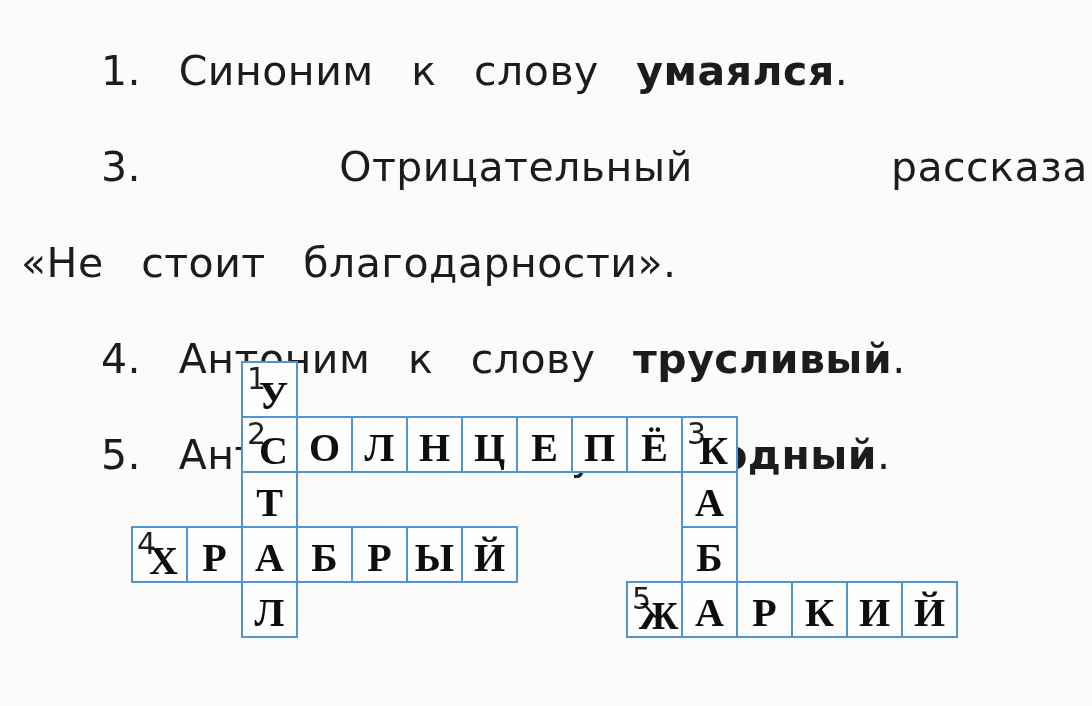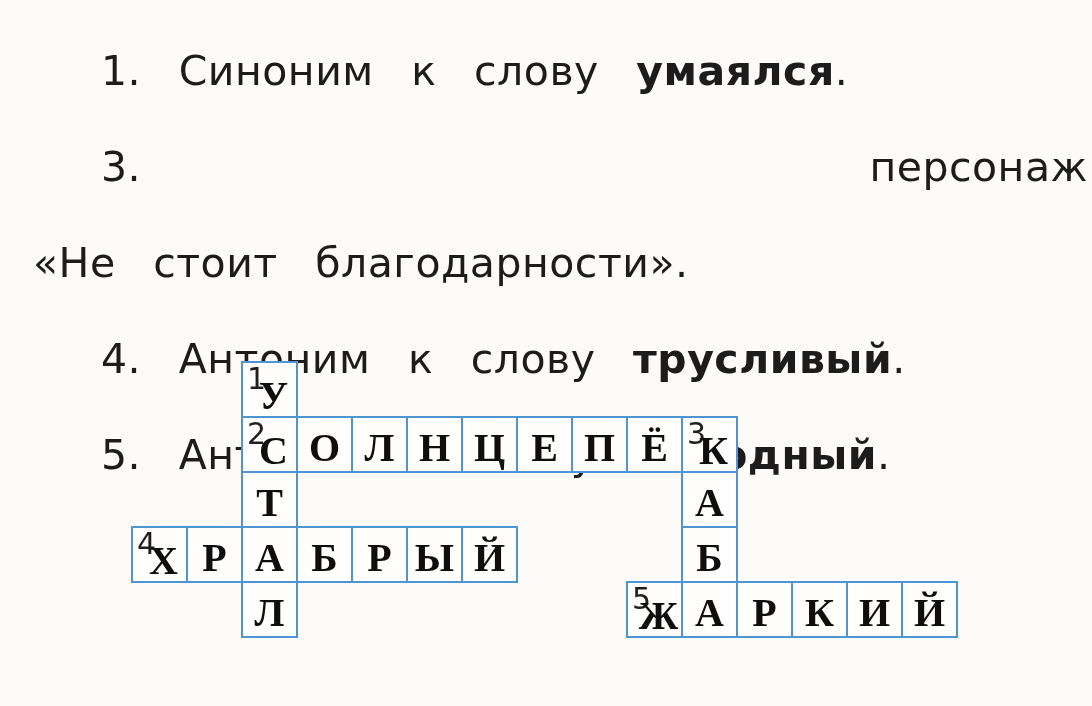--- a/index.html
+++ b/index.html
@@ -51,6 +51,7 @@
 
   <p class="clue justify">
       <span>3.</span>
+      <span>Отрицательный</span>
       <span>персонаж</span>
     </p>
 

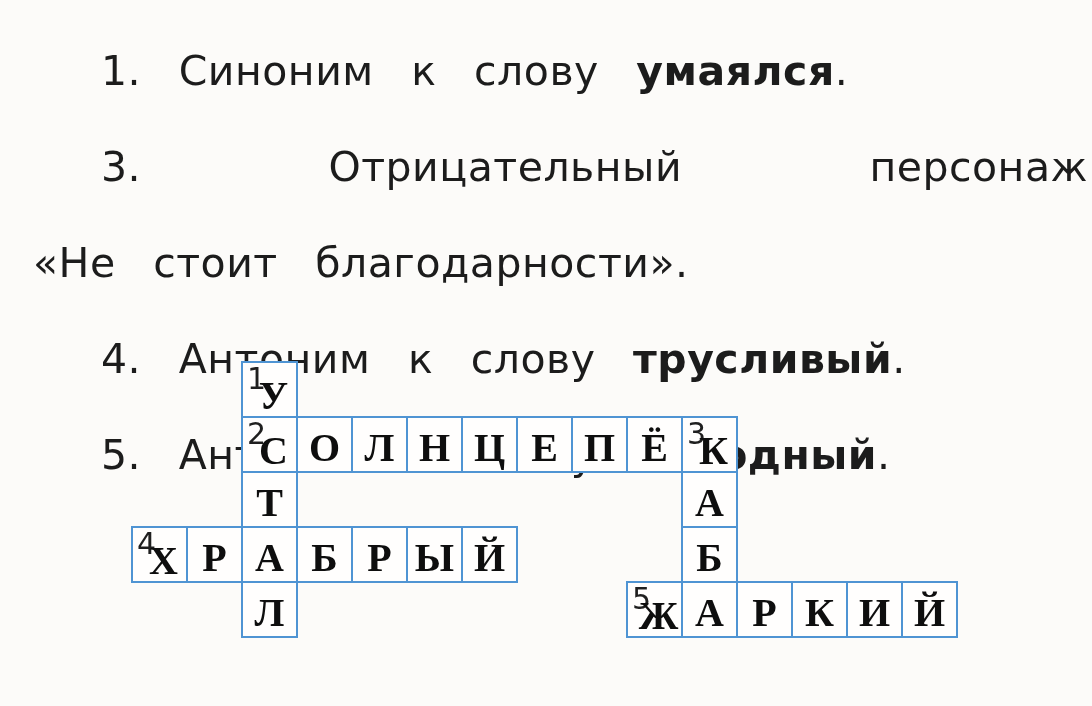--- a/index.html
+++ b/index.html
@@ -52,7 +52,7 @@
   <p class="clue justify">
       <span>3.</span>
       <span>Отрицательный</span>
-      <span>персонаж</span>
+      <span>рассказа</span>
     </p>
 
   <p class="clue cont"><span>«Не стоит благодарности».</span></p>

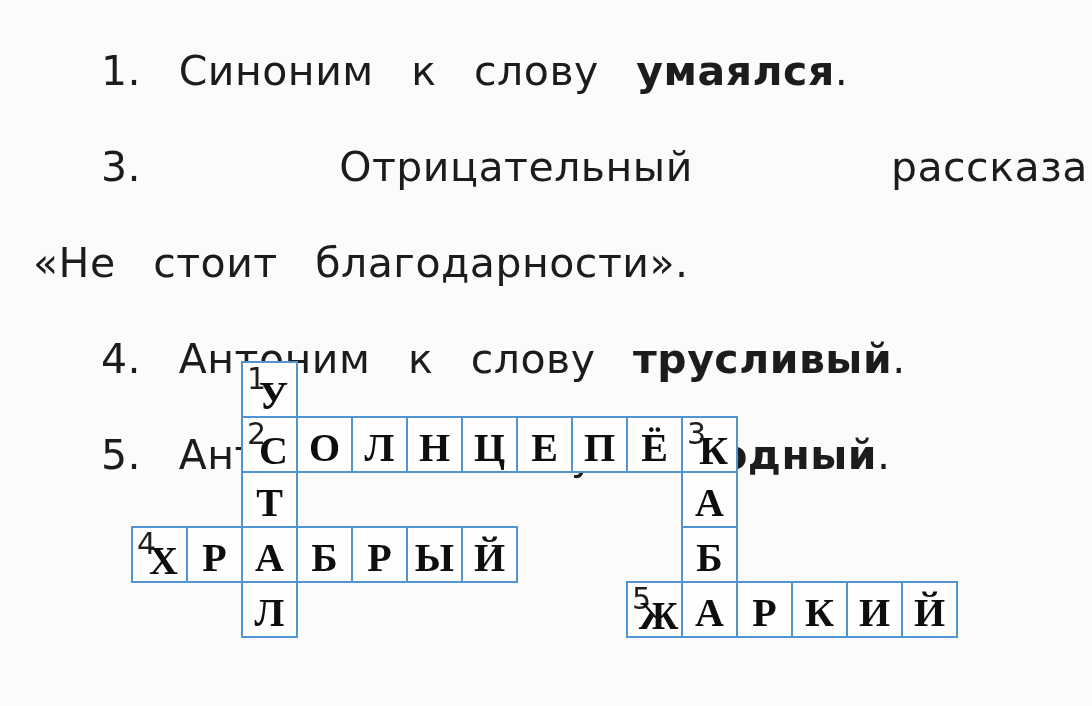--- a/index.html
+++ b/index.html
@@ -22,7 +22,7 @@
     display:flex; justify-content:space-between;
     padding-right:4px; word-spacing:0;
   }
-  .clue.cont { padding-left:33px;margin-top:12px; }
+  .clue.cont { padding-left:21px;margin-top:12px; }
 
   .grid { position:absolute; left:132px; top:362px; width:827px; height:332px; }
   .cell {

